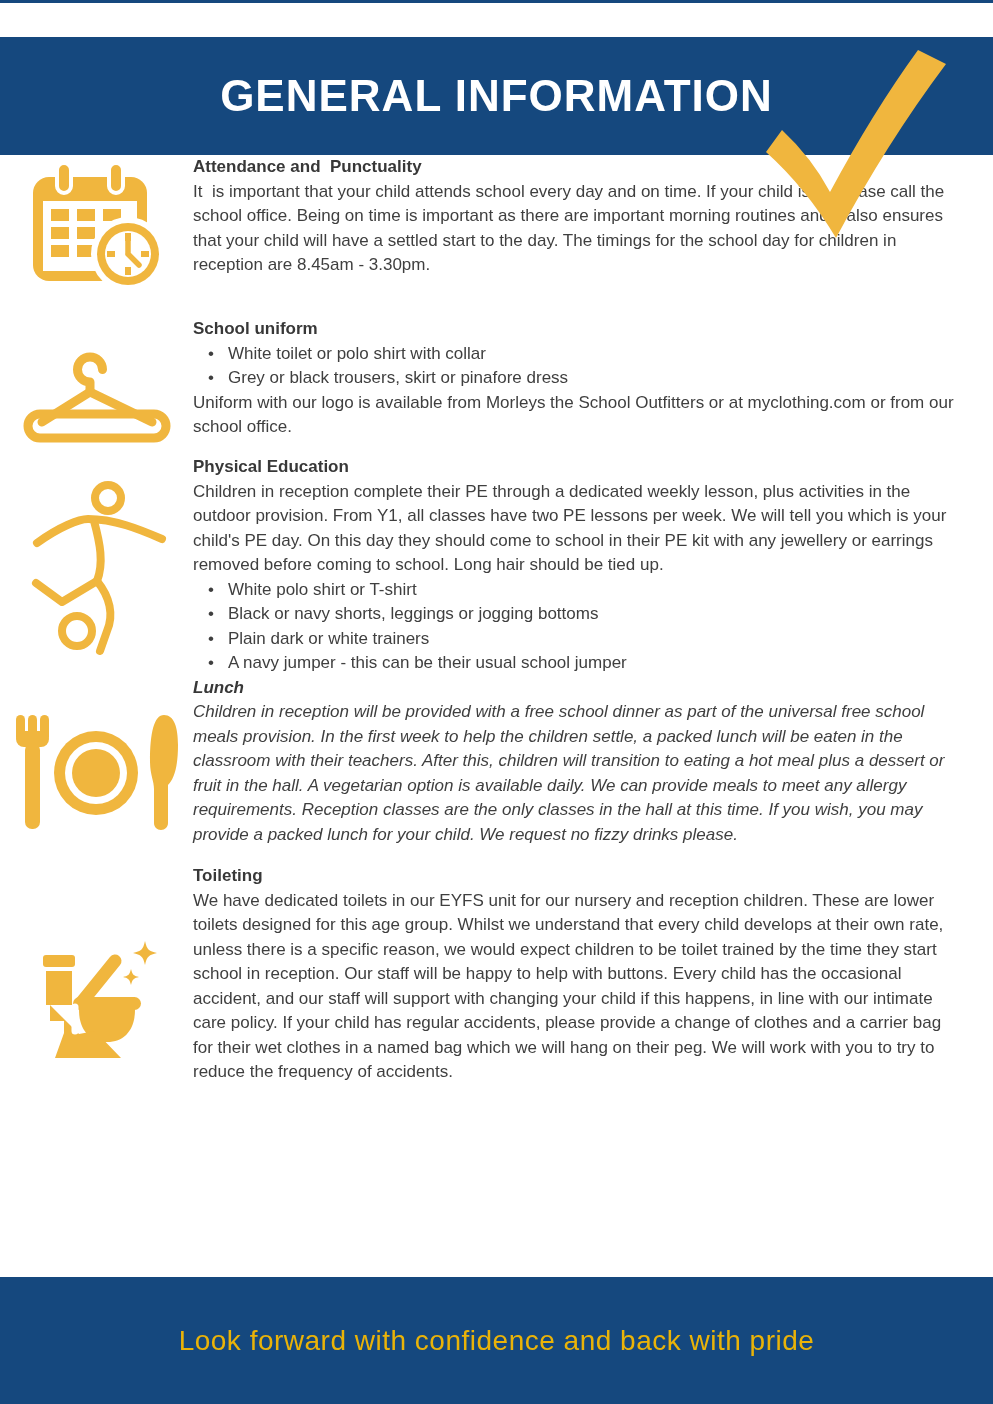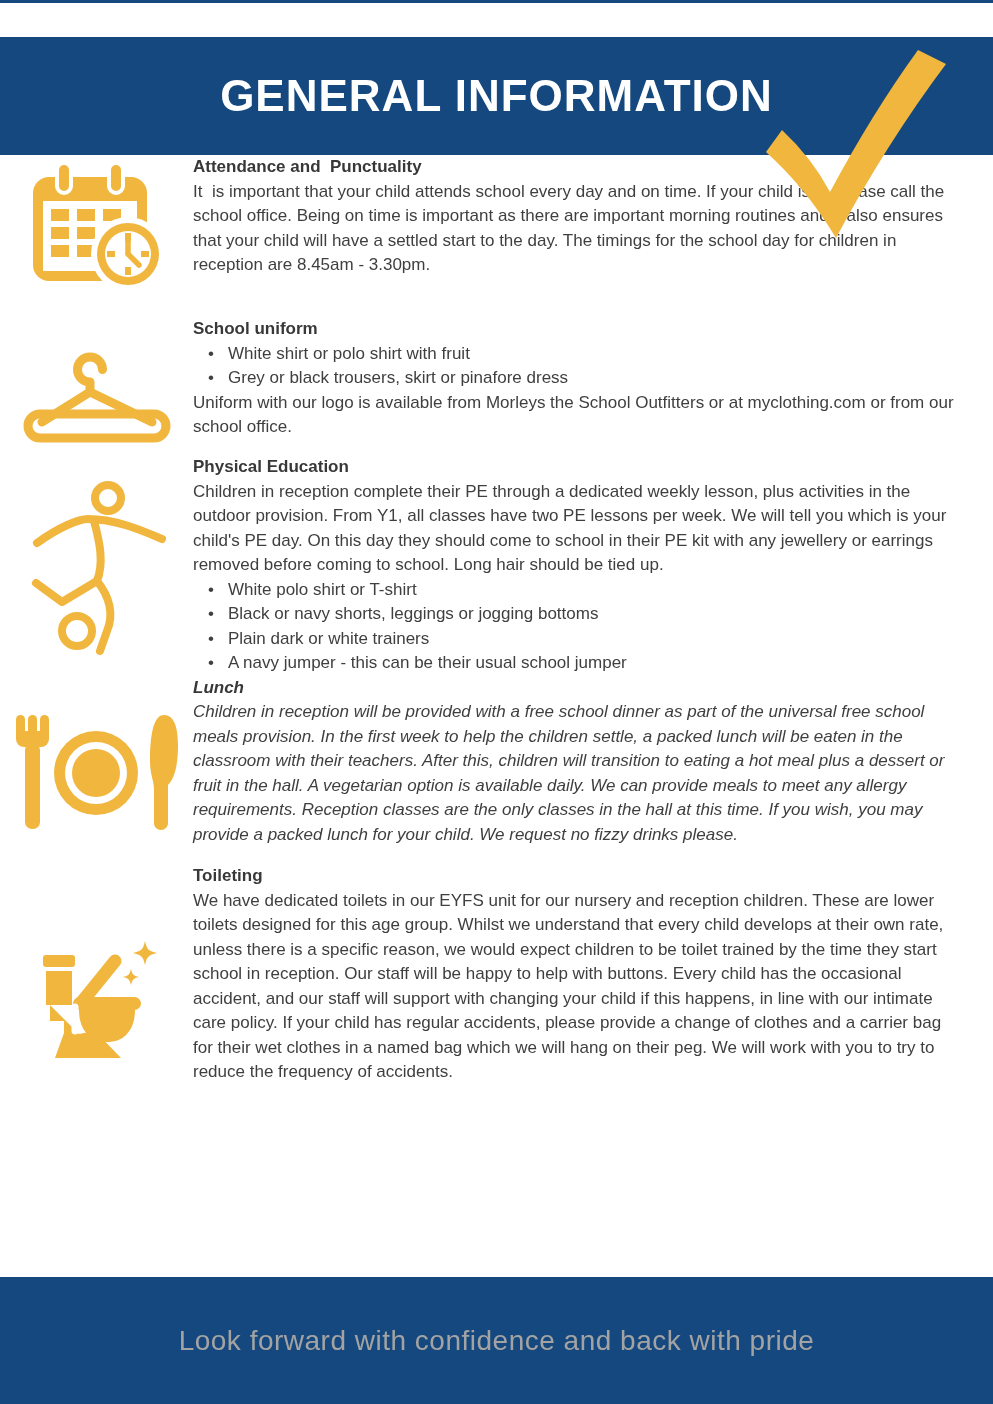--- a/index.html
+++ b/index.html
@@ -157,7 +157,7 @@
       <div class="text-col">
         <h2>School uniform</h2>
         <ul class="bullets">
-          <li>White shirt or polo shirt with fruit</li>
+          <li>White toilet or polo shirt with collar</li>
           <li>Grey or black trousers, skirt or pinafore dress</li>
         </ul>
         <p>Uniform with our logo is available from Morleys the School Outfitters or at myclothing.com or from our school office.</p>

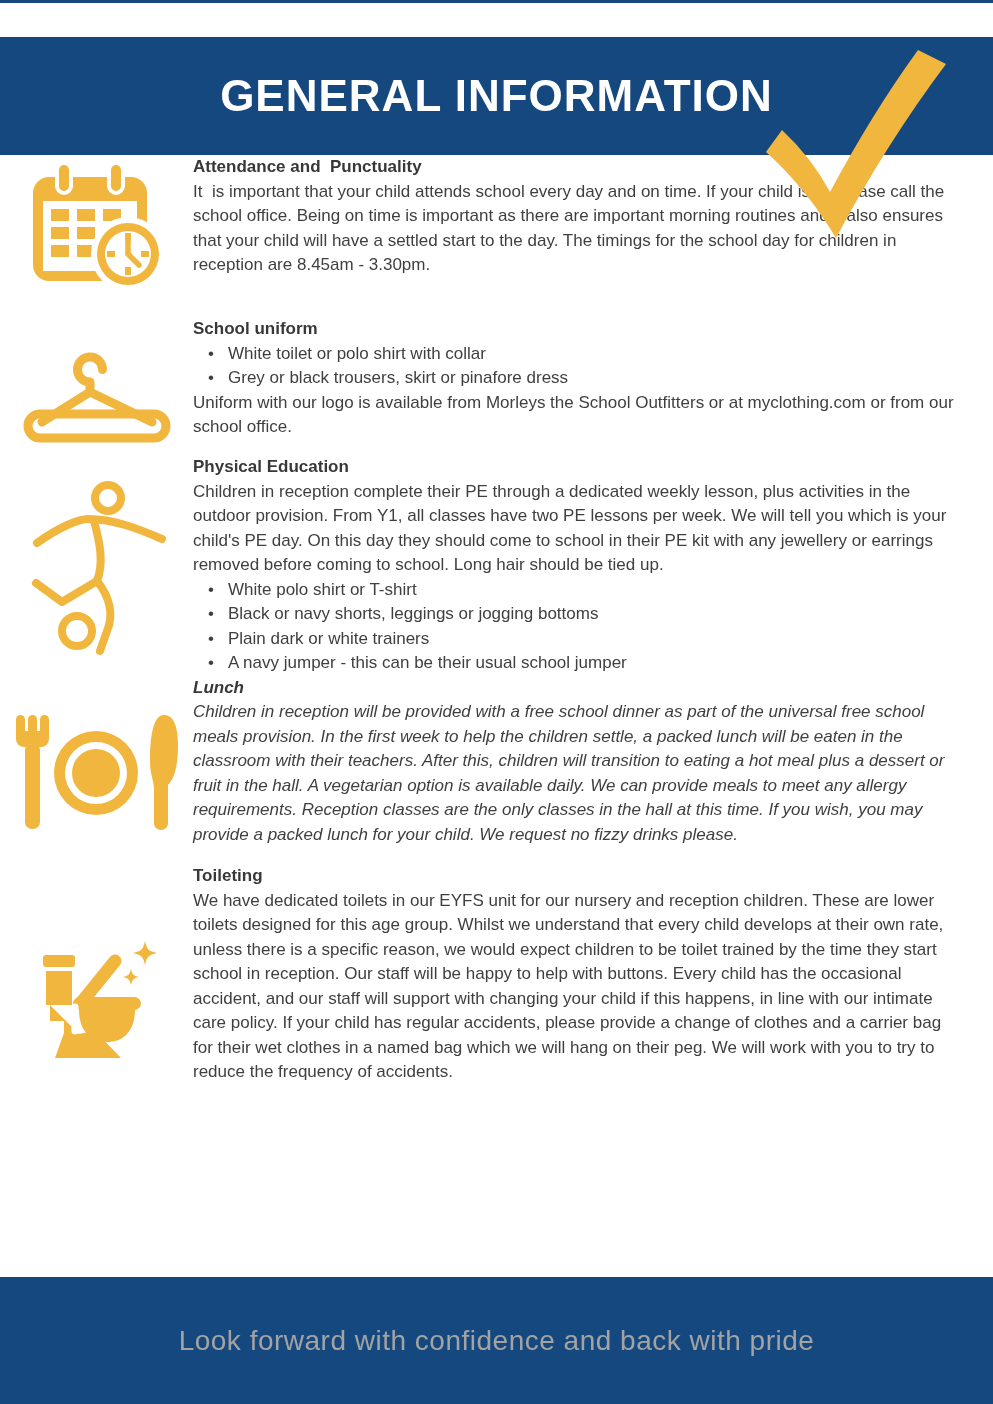--- a/index.html
+++ b/index.html
@@ -89,7 +89,7 @@
   }
   .footer p {
     margin: 0;
-    color: #a3a3a3;
+    color: #eab308;
     font-size: 28px;
     letter-spacing: 0.5px;
     white-space: pre-wrap;

